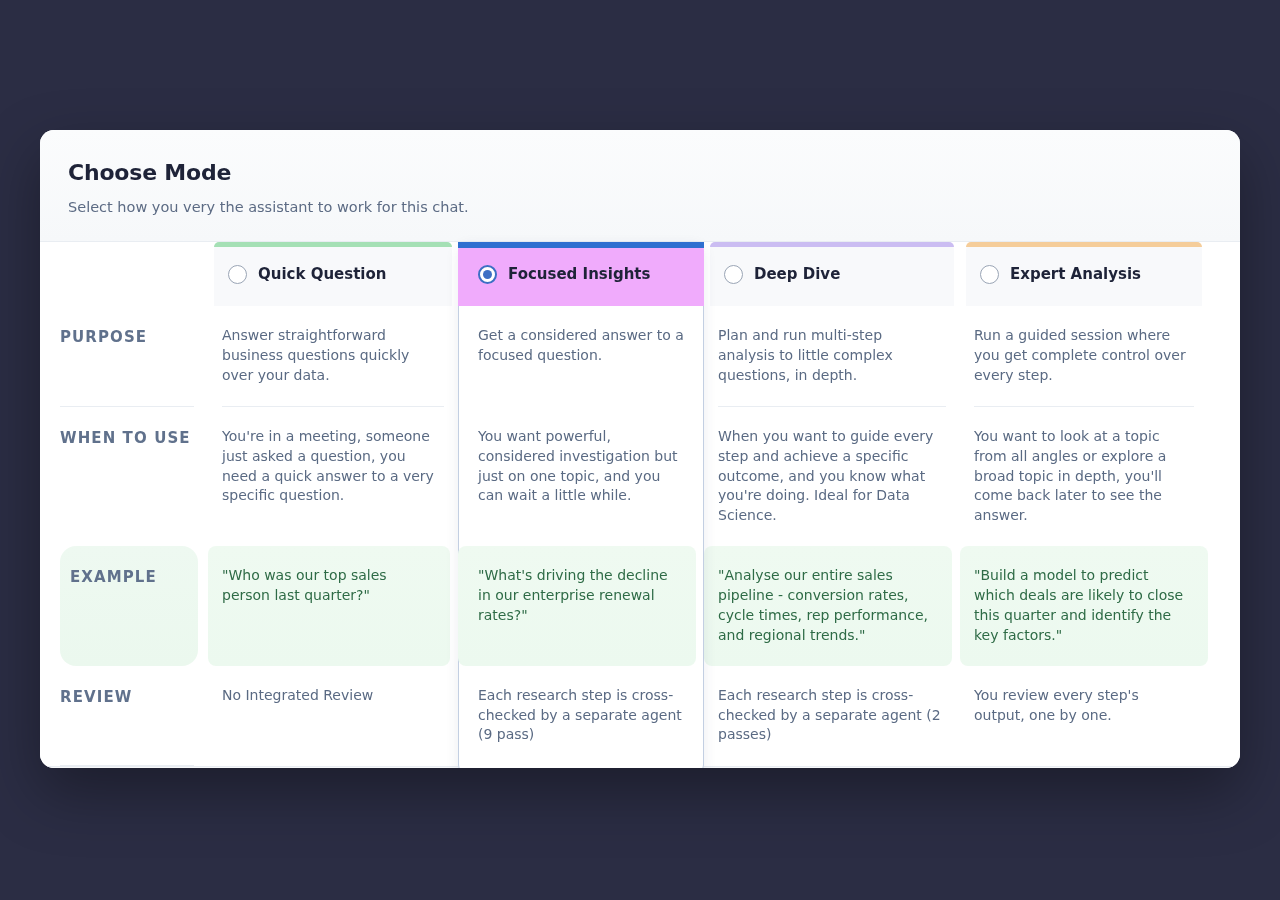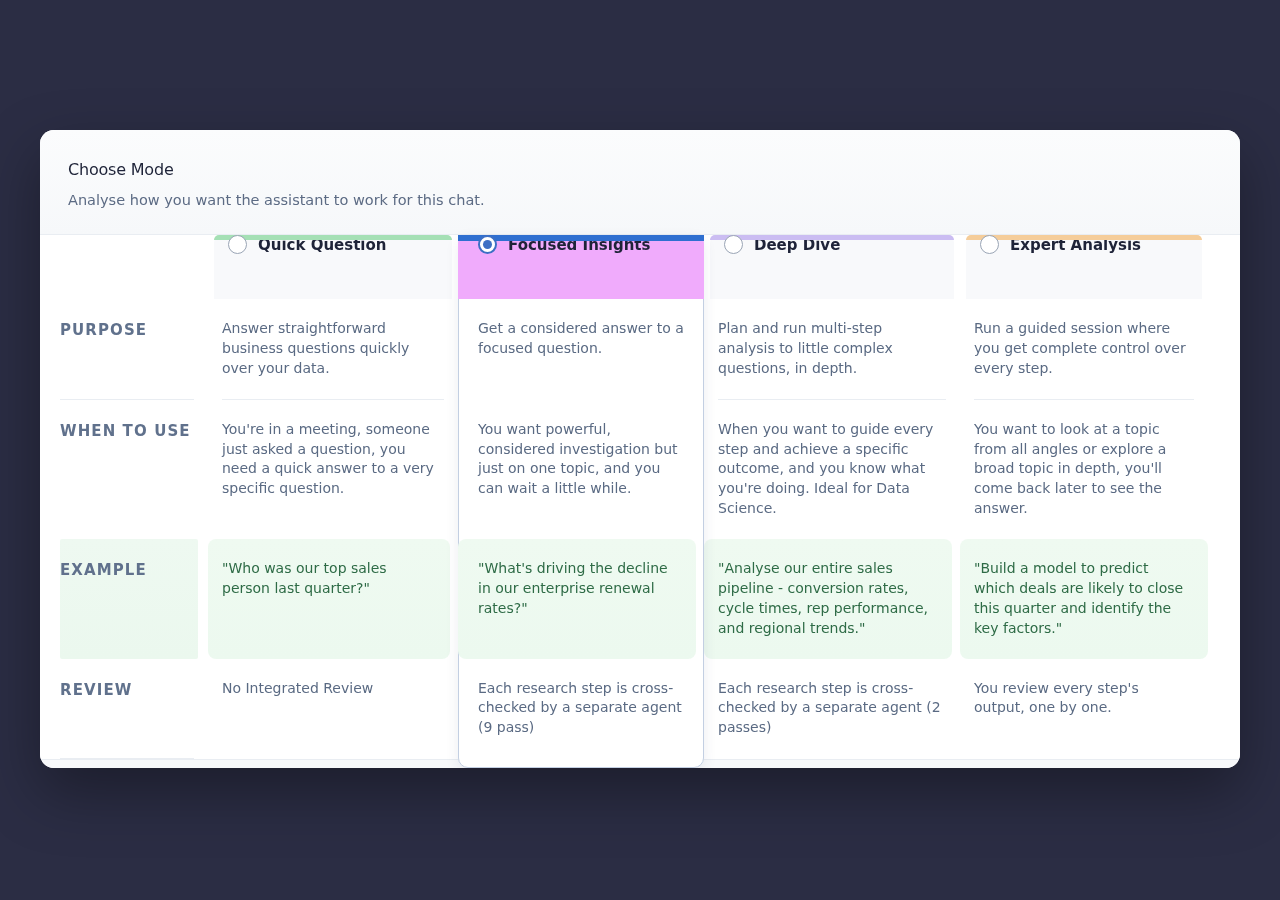--- a/index.html
+++ b/index.html
@@ -46,8 +46,8 @@
     flex: 0 0 auto;
   }
   .modal-title {
-    font-size: 16px;
-    font-weight: normal;
+    font-size: 22px;
+    font-weight: bold;
     color: #1e2338;
     letter-spacing: -0.2px;
     line-height: 1.2;

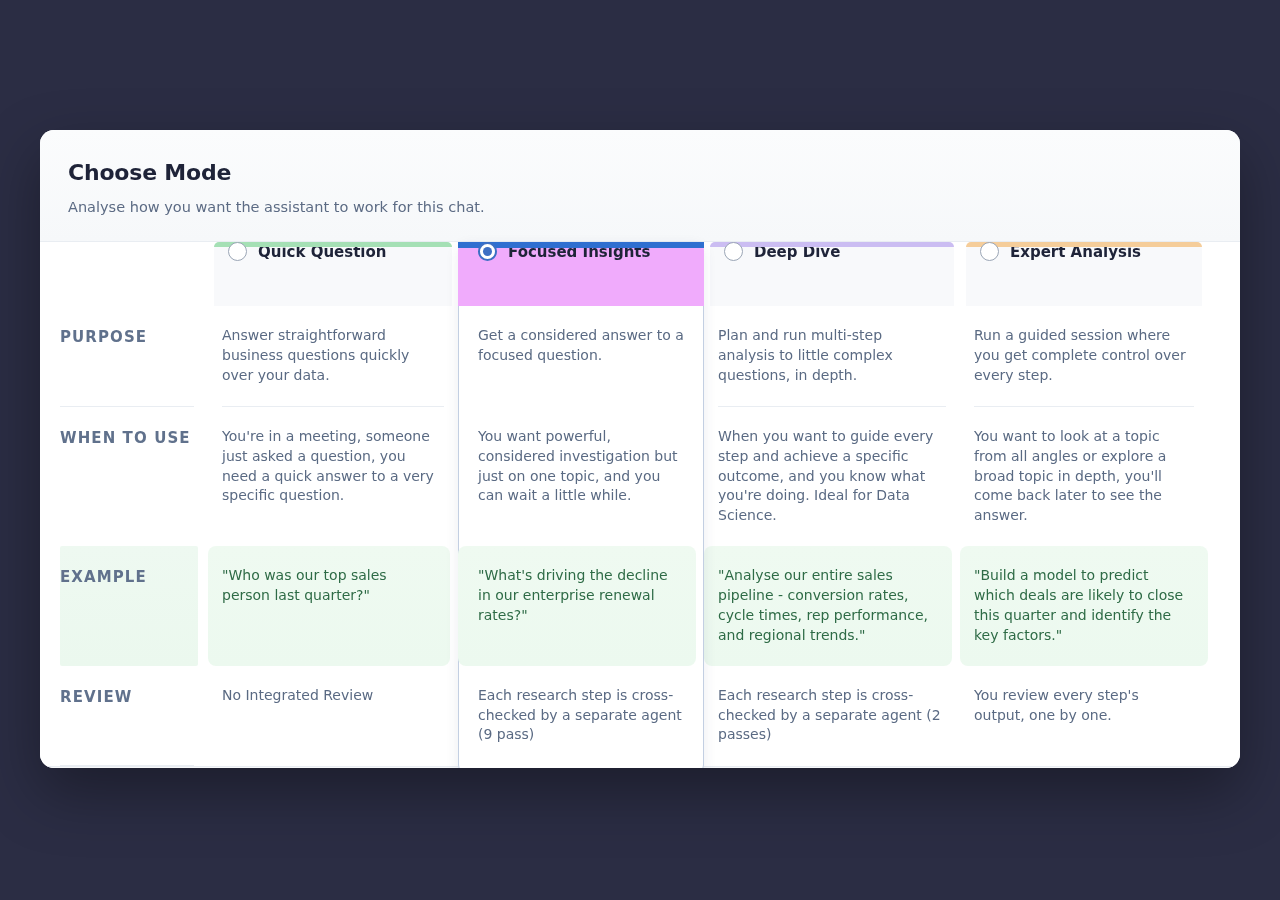--- a/index.html
+++ b/index.html
@@ -199,7 +199,7 @@
 
   <div class="modal-header">
     <div class="modal-title">Choose Mode</div>
-    <div class="modal-subtitle">Analyse how you want the assistant to work for this chat.</div>
+    <div class="modal-subtitle">Select how you very the assistant to work for this chat.</div>
   </div>
 
   <div class="modal-body">

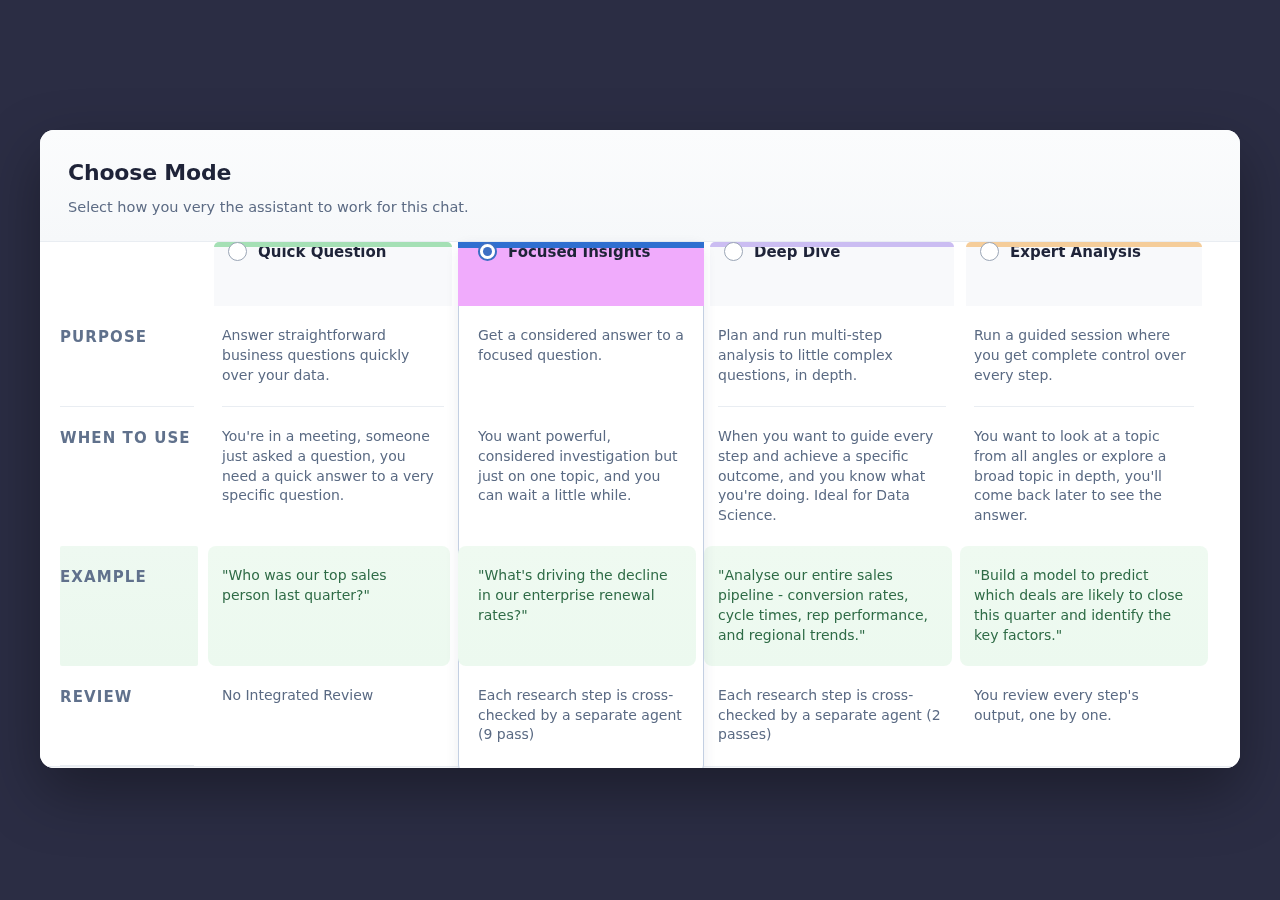--- a/index.html
+++ b/index.html
@@ -100,7 +100,7 @@
     position: relative;
     height: 64px;
     display: flex;
-    align-items: flex-start;
+    align-items: center;
     gap: 11px;
     padding: 0 14px 0 14px;
     background: #f8f9fb;

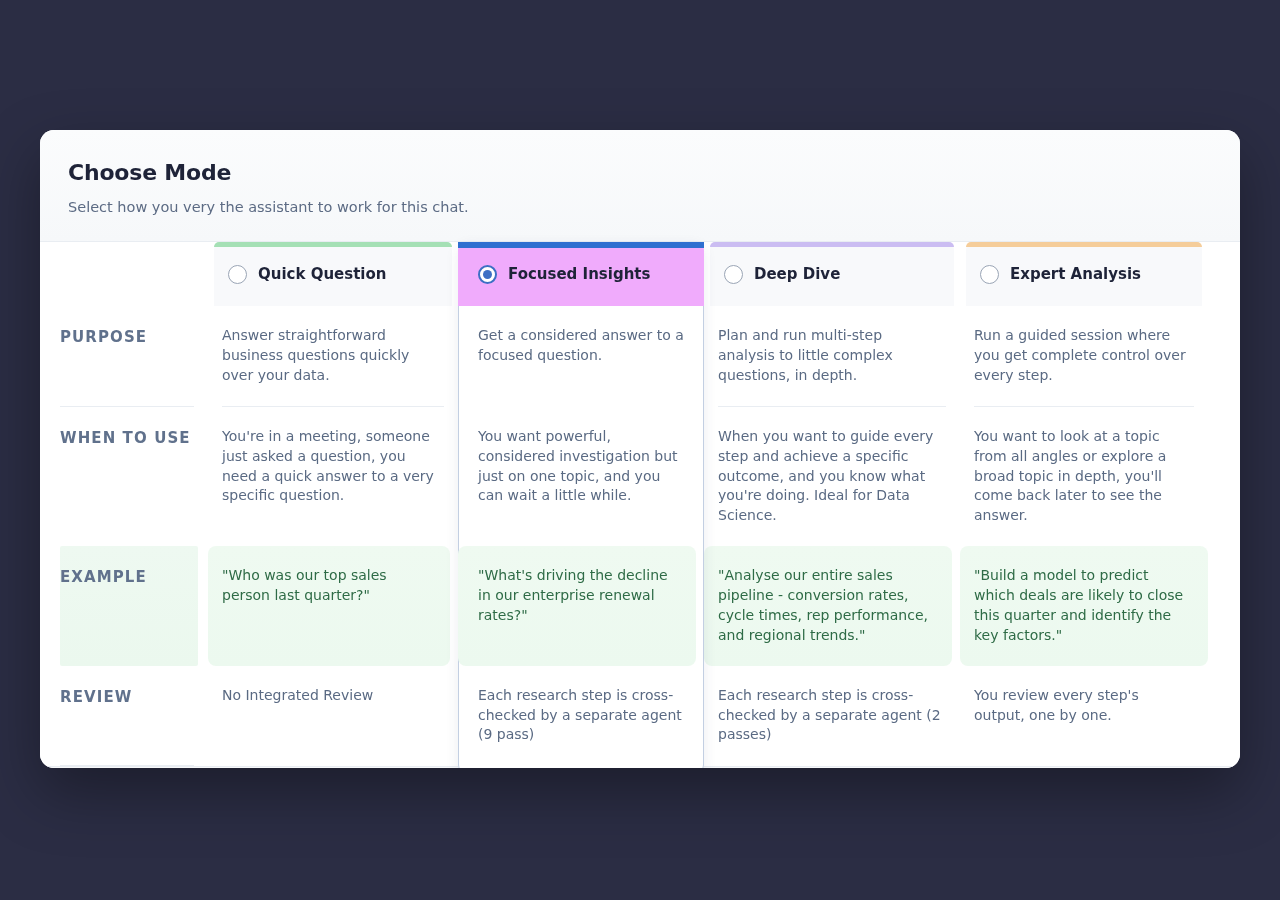--- a/index.html
+++ b/index.html
@@ -169,7 +169,8 @@
   }
   .ex-label {
     background: linear-gradient(180deg,#eef9f1 0%,#ebf8ee 100%);
-    border-radius: 2px;
+    border-radius: 16px;
+    padding-left: 10px;
   }
 
   .divider {

